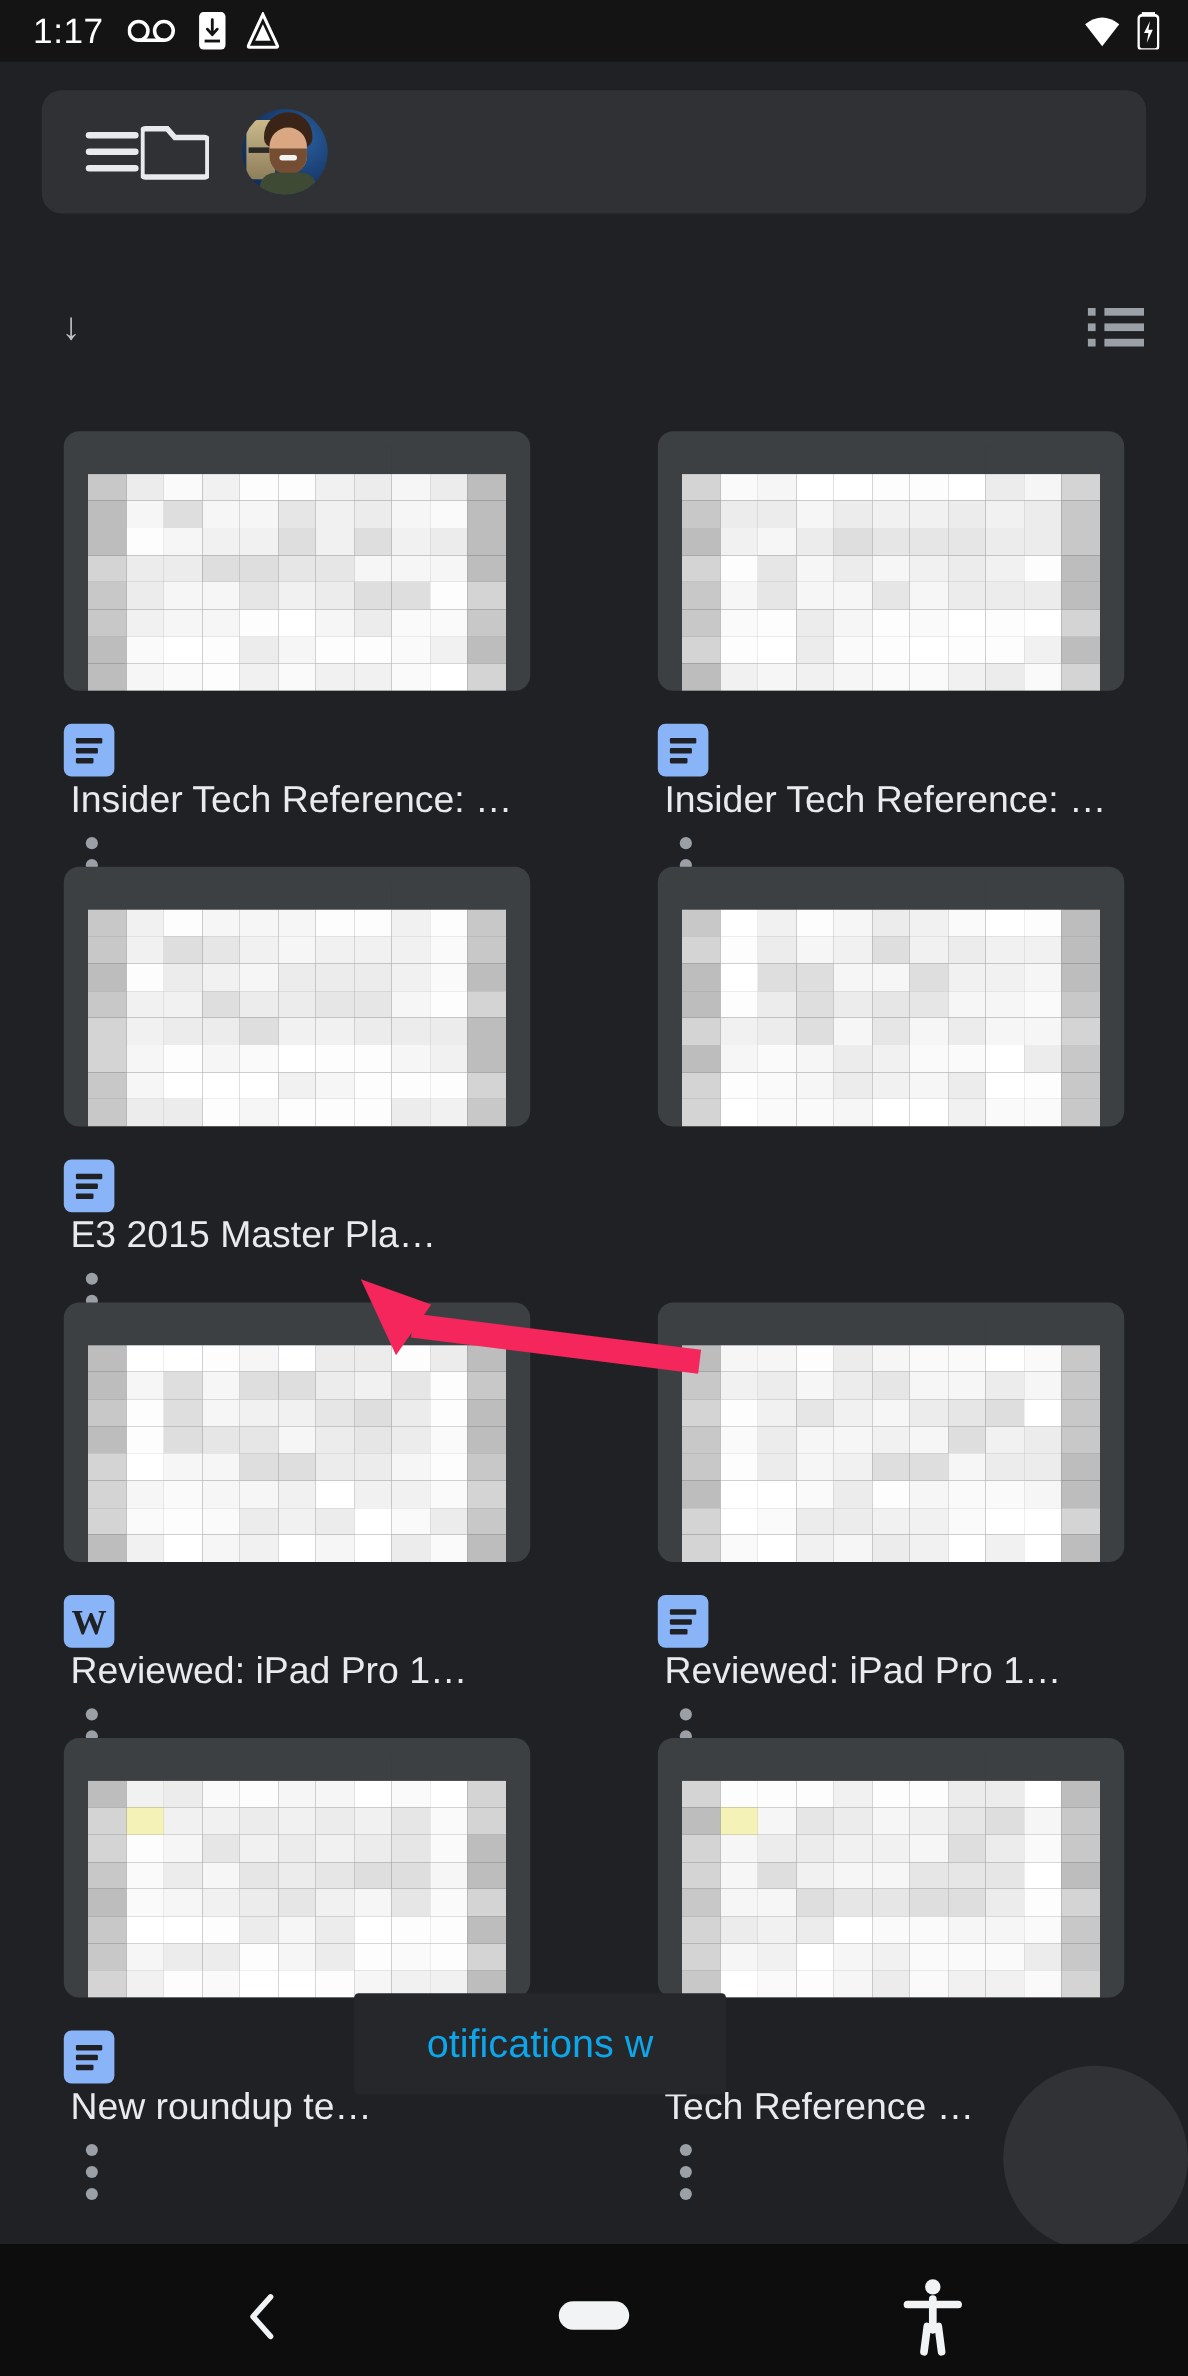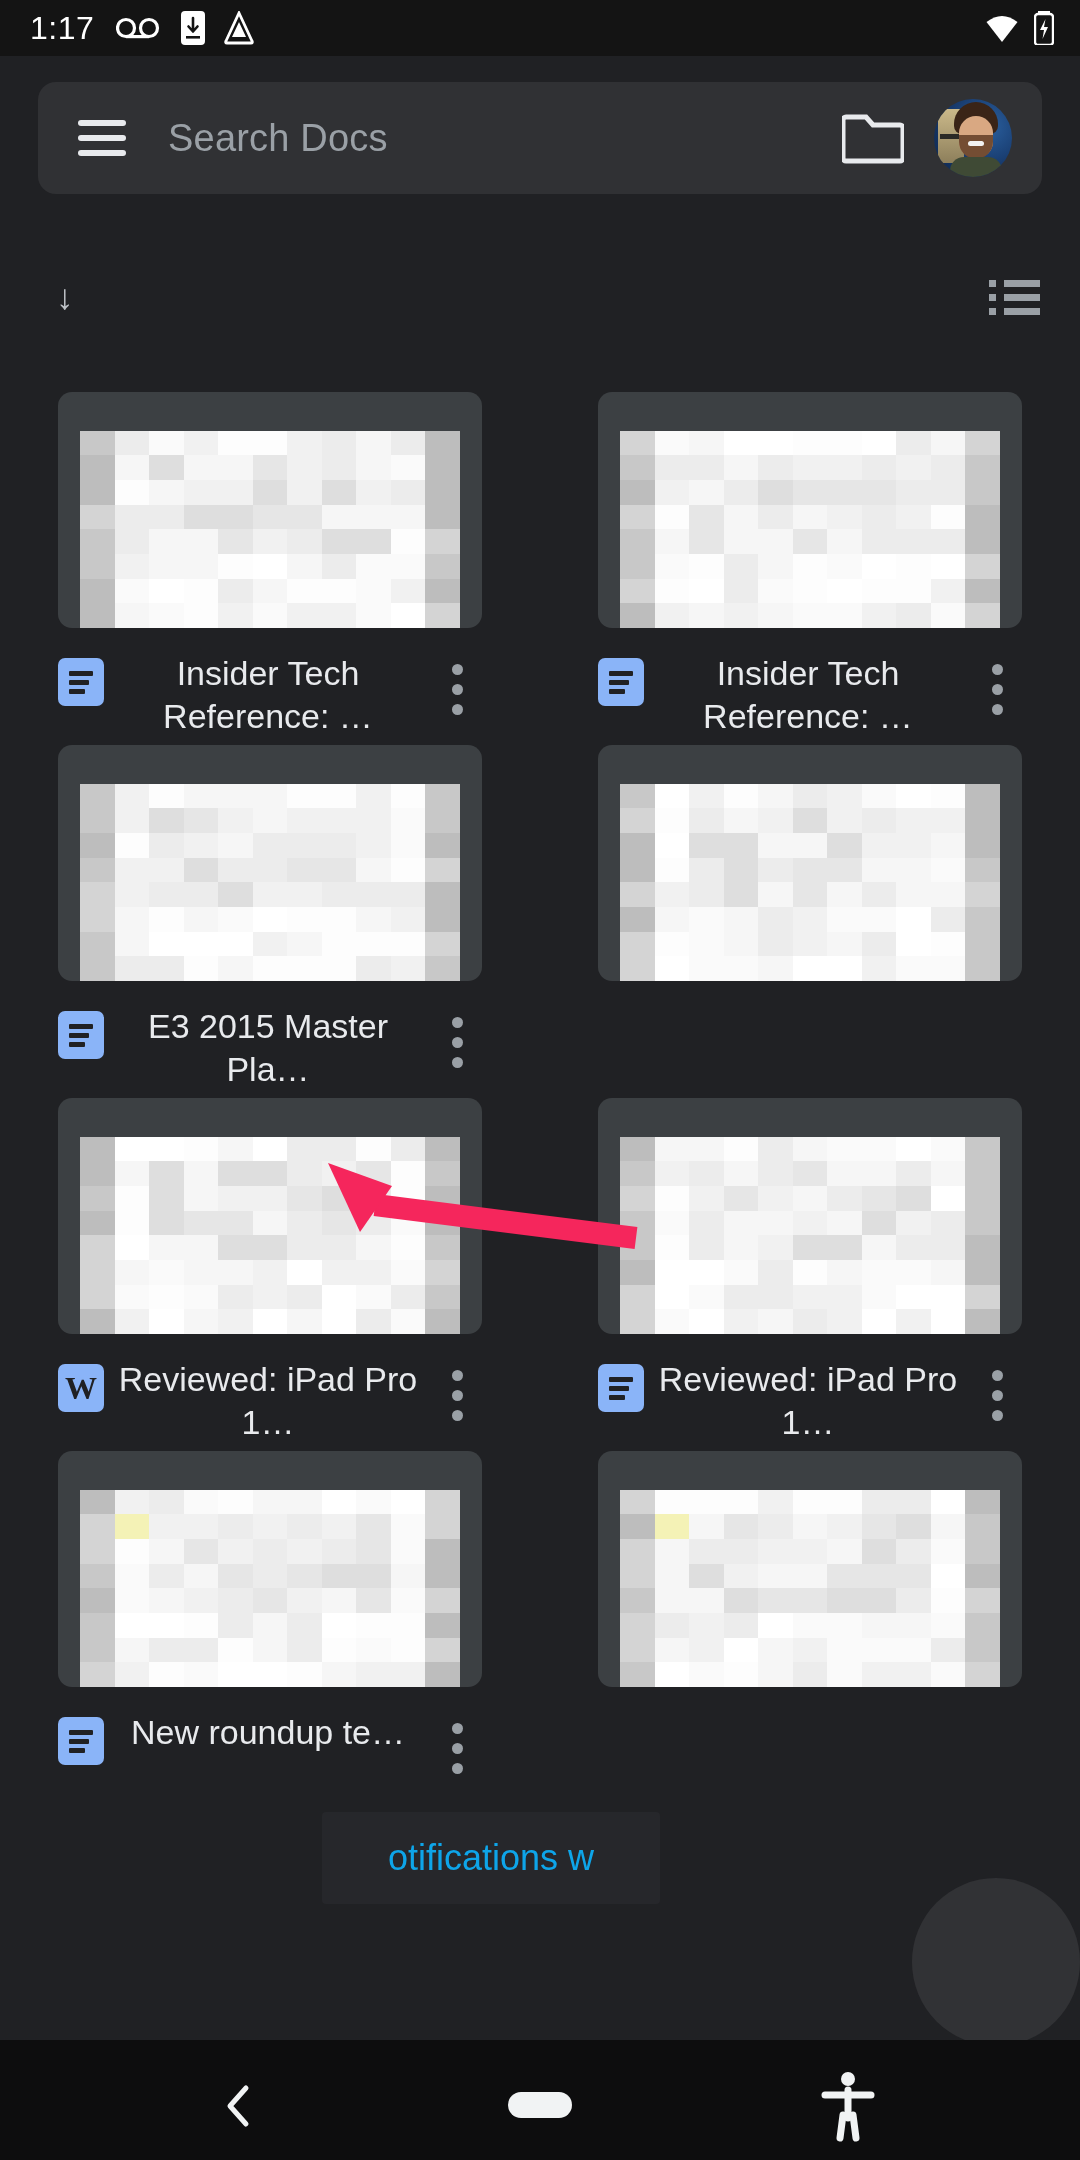--- a/index.html
+++ b/index.html
@@ -172,7 +172,6 @@
         <span></span>
         <span></span>
     </div>
-    <div class="search-placeholder">Search Docs</div>
     <div class="folder-btn">
       <svg width="62" height="54" viewBox="0 0 62 54">
         <path d="M4 6 h20 l7 8 h27 a3 3 0 0 1 3 3 v30 a3 3 0 0 1 -3 3 H4 a3 3 0 0 1 -3 -3 V9 a3 3 0 0 1 3 -3 z" fill="none" stroke="#e8eaed" stroke-width="5"></path>

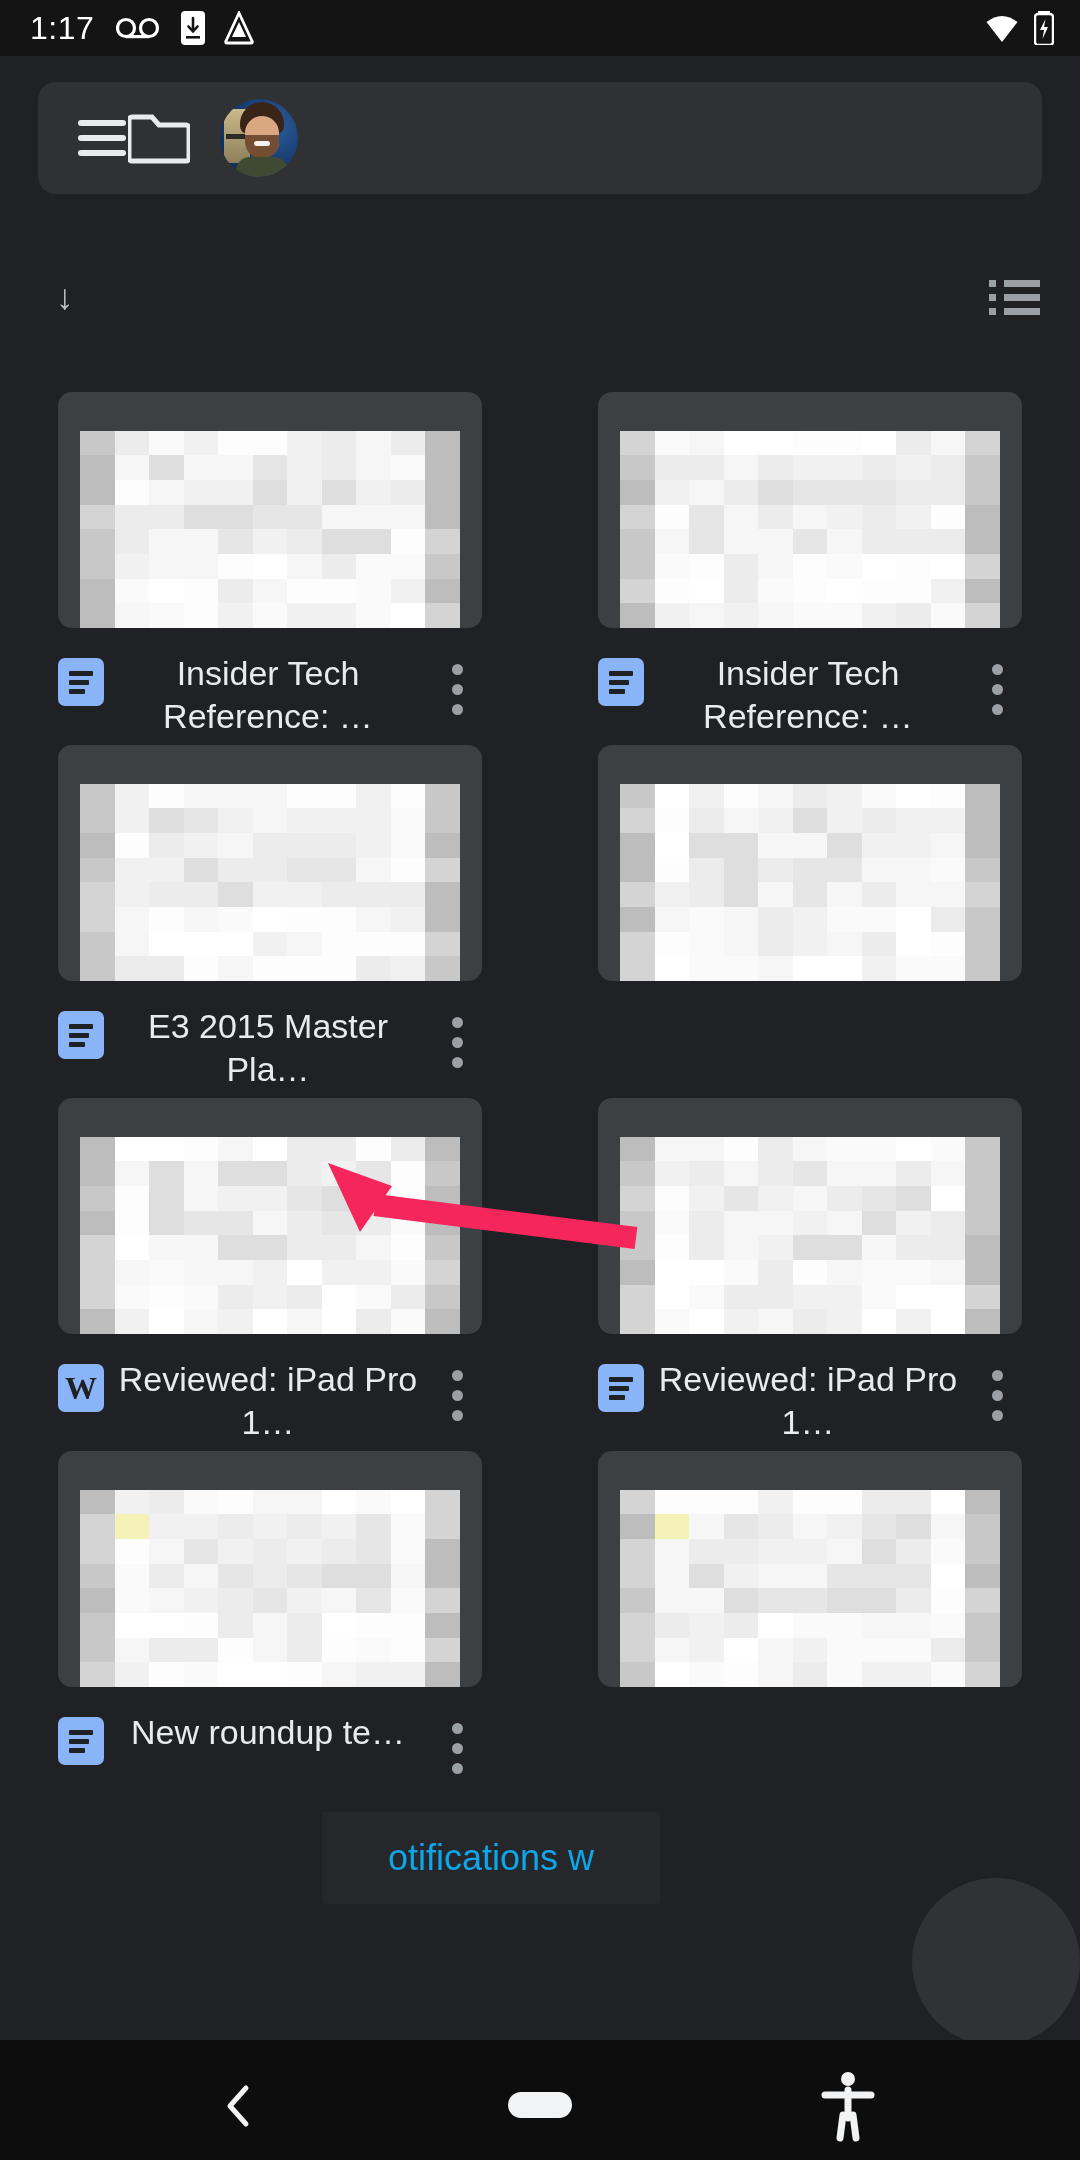--- a/index.html
+++ b/index.html
@@ -86,7 +86,7 @@
   .thumb-inner { width: 100%; height: 100%; display: grid; grid-template-columns: repeat(11, 1fr); grid-template-rows: repeat(9, 1fr); }
   .px { width: 100%; height: 100%; }
 
-  .cardmeta { display: flex; align-items: flex-start; padding: 24px 0 0 0; height: 117px; }
+  .cardmeta { display: flex; align-items: flex-start; padding: 24px 0 0 0; height: 160px; flex-direction: column; }
   .doc-icon {
     width: 46px; height: 48px; border-radius: 7px; background: #8ab4f8;
     flex: 0 0 auto; margin-top: 6px;

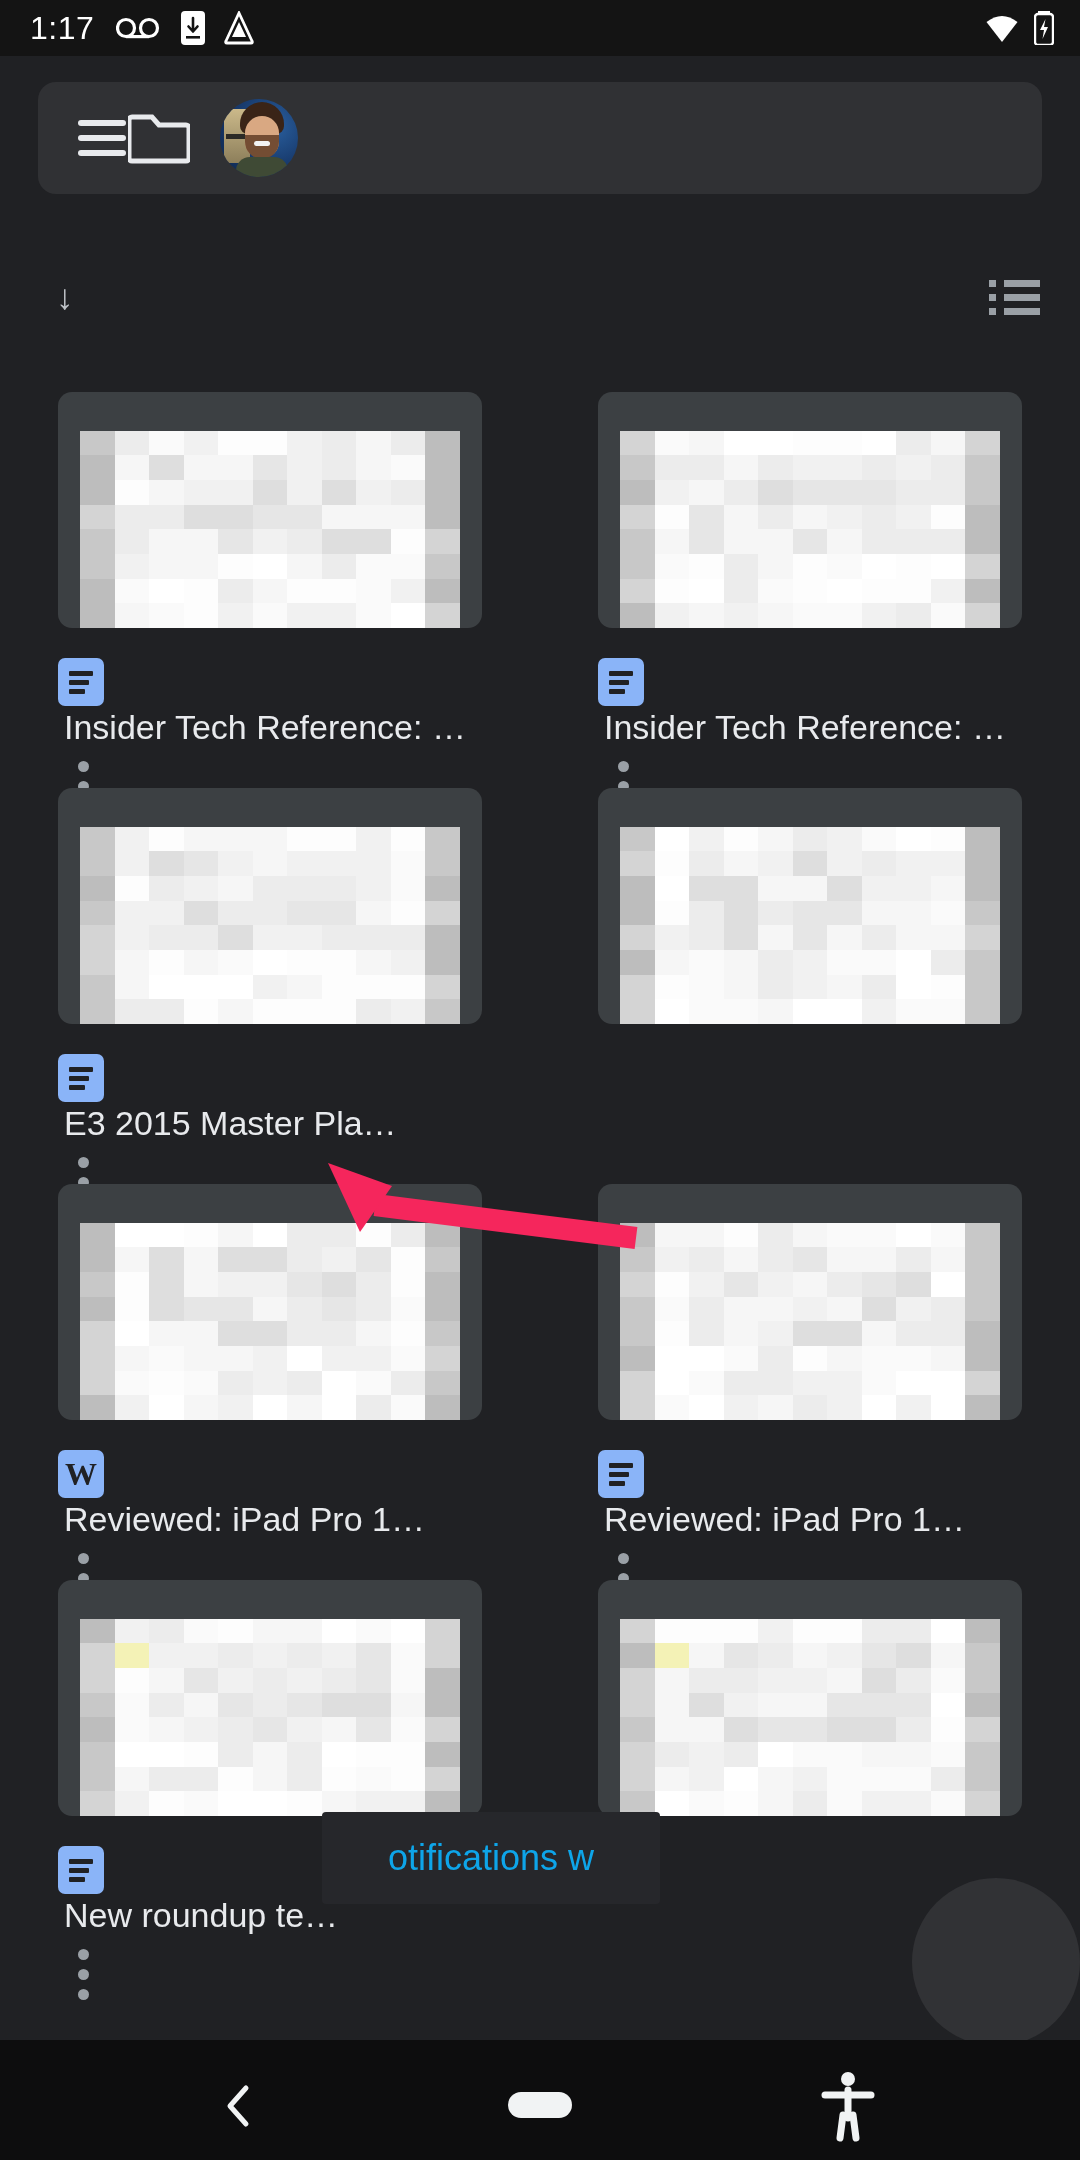--- a/index.html
+++ b/index.html
@@ -1140,6 +1140,19 @@
               <div class="px" style="background: rgb(212, 212, 212);"></div>
             </div>
           </div>
+        <div class="cardmeta">
+          <div class="doc-icon">
+              <span class="dl"></span>
+              <span class="dl s2"></span>
+              <span class="dl short"></span>
+            </div>
+          <div class="doc-title">Tech Reference …</div>
+          <div class="kebab">
+              <i></i>
+              <i></i>
+              <i></i>
+            </div>
+        </div>
       </div>
     </div>
 

